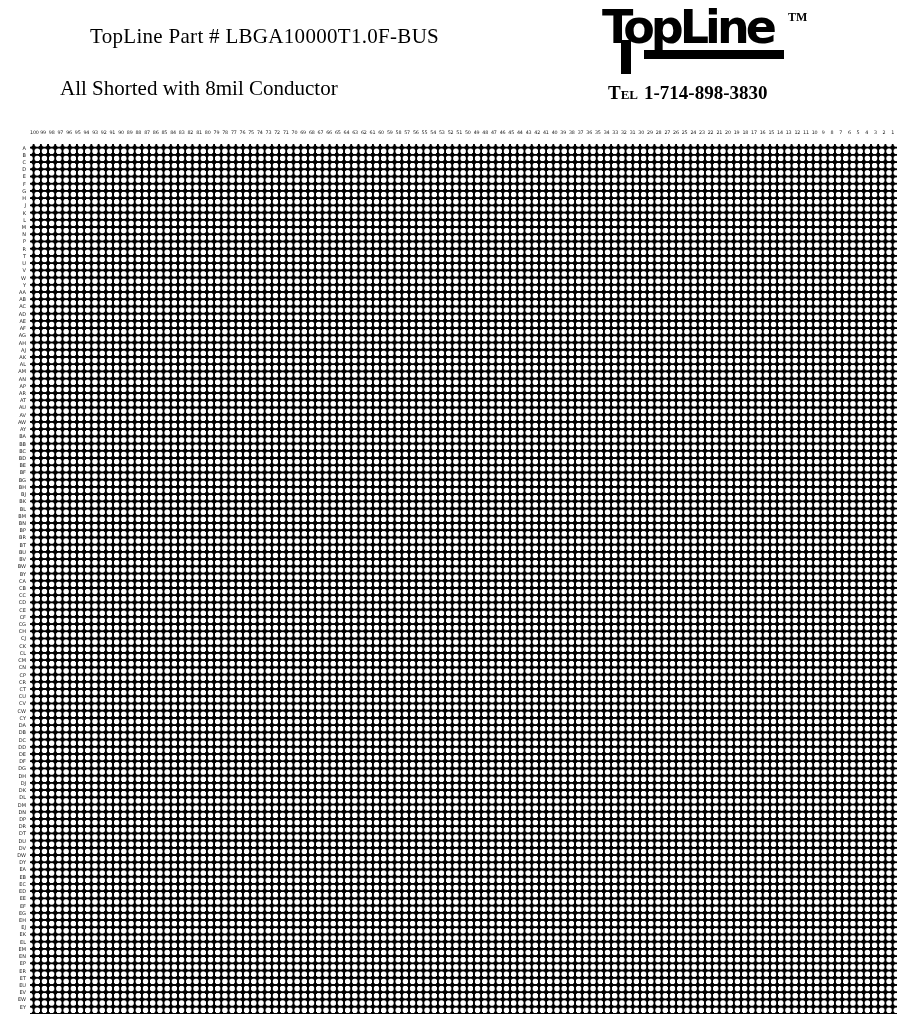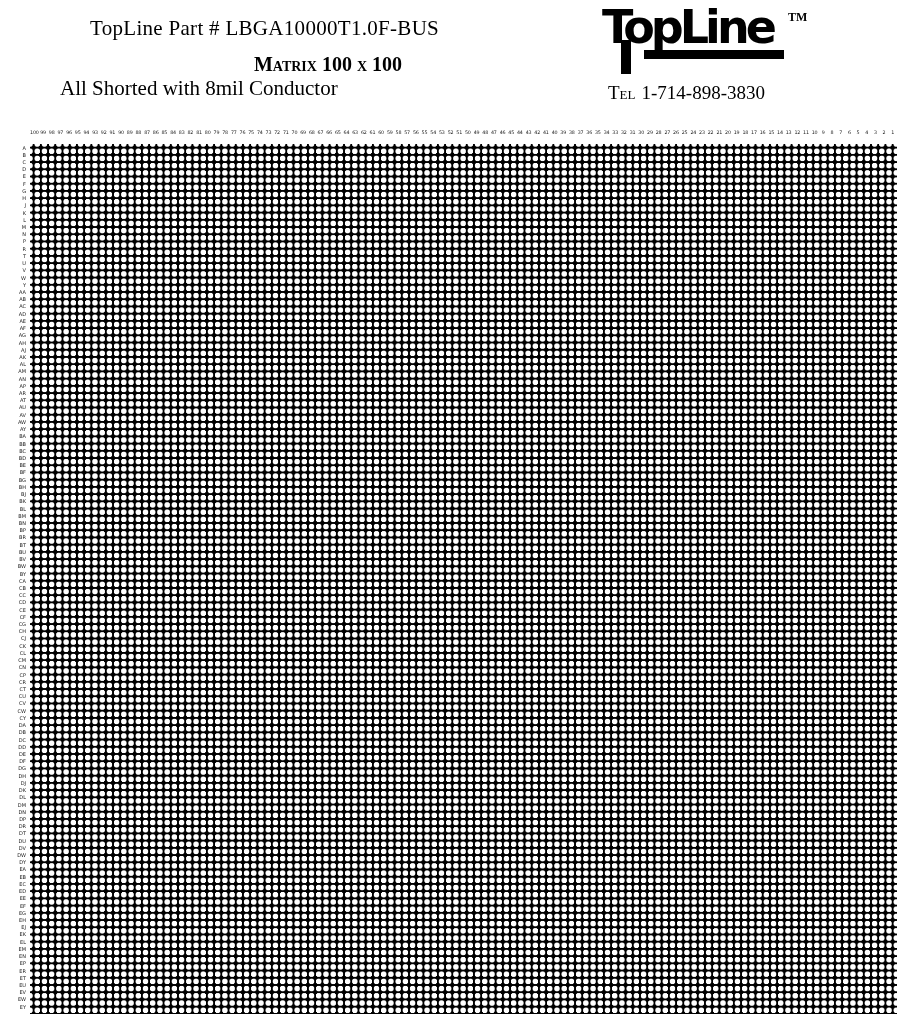--- a/index.html
+++ b/index.html
@@ -13,7 +13,7 @@
   }
   
   .part-title{
-    position:absolute;left:90px;top:16px;
+    position:absolute;left:90px;top:24px;
     font-size:21px;letter-spacing:.3px;white-space:nowrap;
   }
   .matrix-title{

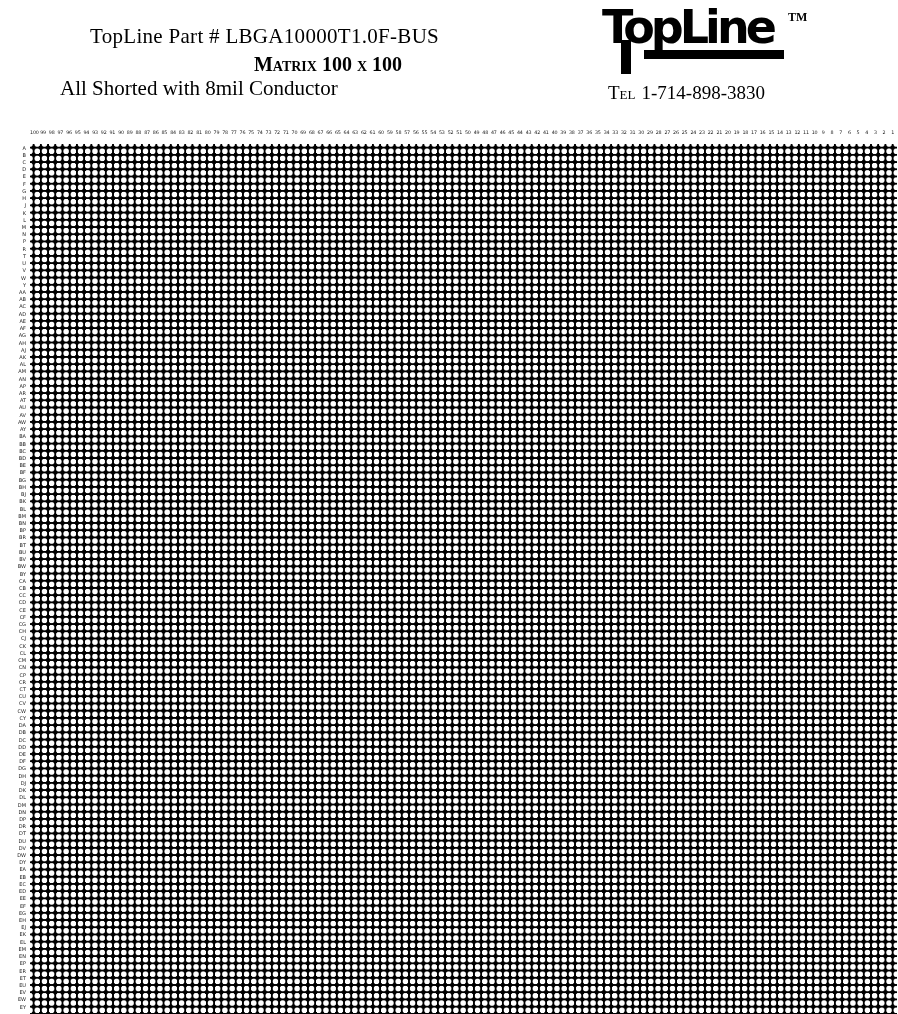--- a/index.html
+++ b/index.html
@@ -83,7 +83,6 @@
 
   <div class="part-title">TopLine Part # LBGA10000T1.0F-BUS</div>
 
-  <div class="matrix-title">Matrix 100 x 100</div>
 
   <div class="subtitle">All Shorted with 8mil Conductor</div>
 

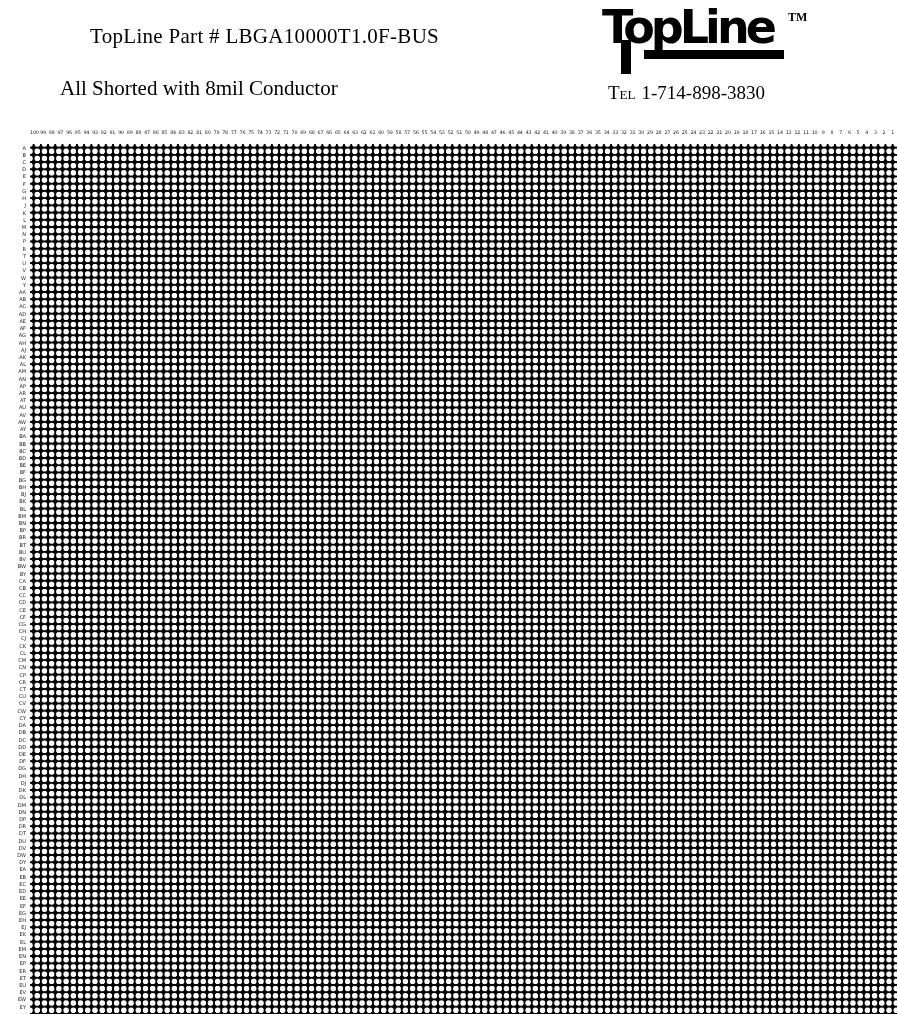--- a/index.html
+++ b/index.html
@@ -41,7 +41,7 @@
   }
   .logo-phone{
     position:absolute;left:10px;top:78px;
-    font-family:"Liberation Serif", serif;font-weight:normal;font-size:19px;
+    font-family:"Liberation Serif", serif;font-weight:bold;font-size:19px;
     white-space:nowrap;
   }
   .logo-phone .sc{font-variant:small-caps;margin-right:6px;}

